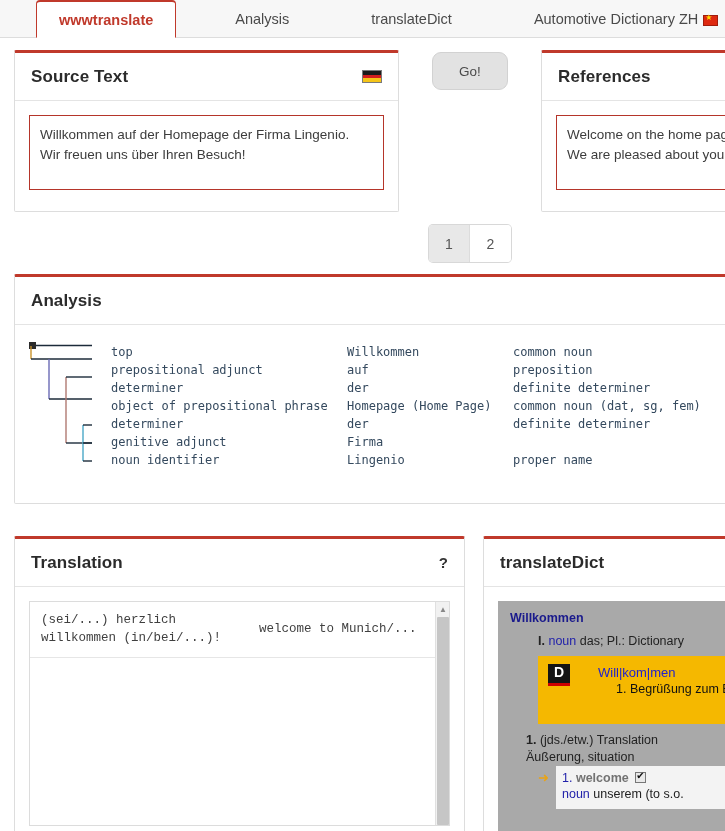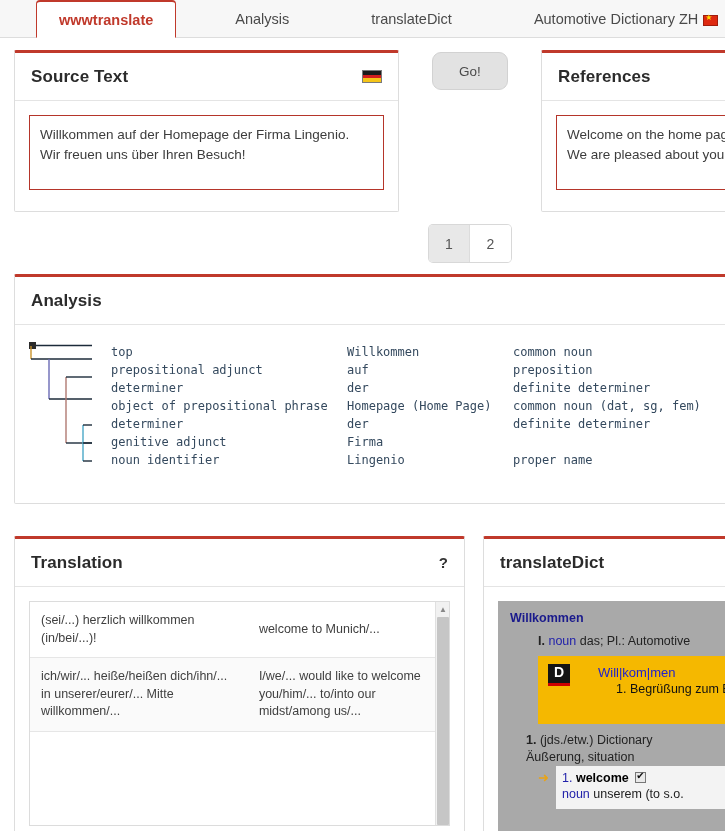--- a/index.html
+++ b/index.html
@@ -150,7 +150,7 @@
     overflow: hidden;
     height: 225px;
   }
-  .ref-table { width: 100%; border-collapse: collapse; }
+  .ref-table { width: 100%; border-collapse: collapse; font-family: Liberation Mono, monospace; }
   .ref-table td {
     font-size: 12.5px; color: #3f3f3f; line-height: 1.4;
     padding: 10px 11px;

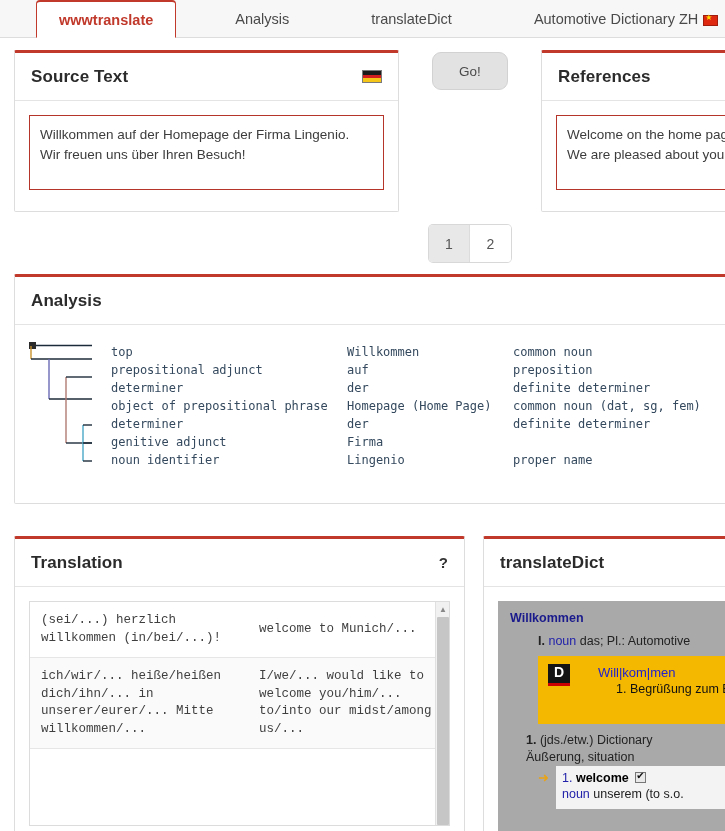--- a/index.html
+++ b/index.html
@@ -342,7 +342,7 @@
         <div class="dict-sense">
           <b>I.</b>
           <span class="lnk">noun</span>
-          <span>das; Pl.: Automotive</span>
+          <span>das; Pl.: Dictionary</span>
         </div>
 
         <div class="duden">

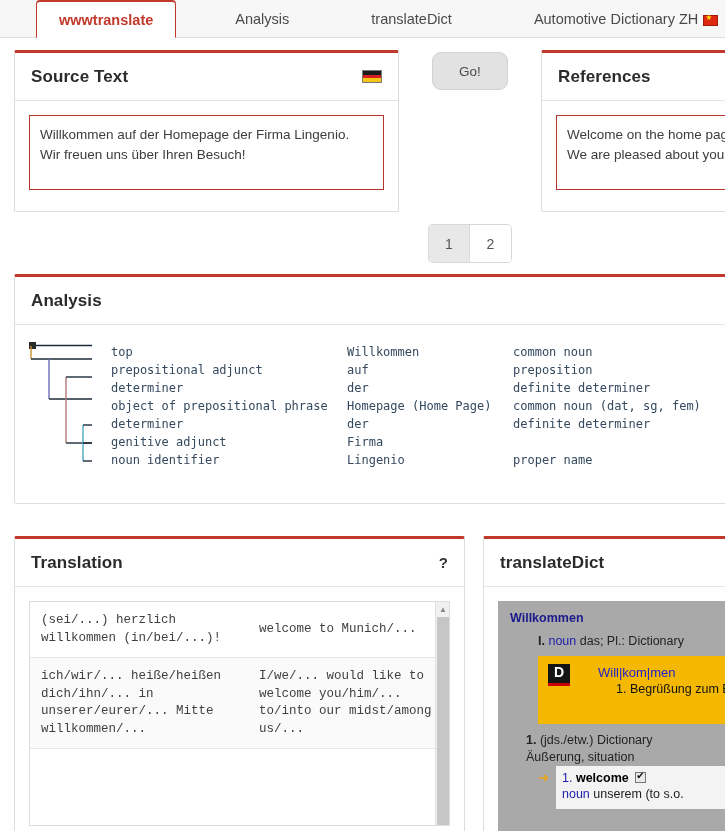--- a/index.html
+++ b/index.html
@@ -316,10 +316,6 @@
                 <td class="de">(sei/...) herzlich willkommen (in/bei/...)!</td>
                 <td class="en">welcome to Munich/...</td>
               </tr>
-              <tr>
-                <td class="de">ich/wir/... heiße/heißen dich/ihn/... in unserer/eurer/... Mitte willkommen/...</td>
-                <td class="en">I/we/... would like to welcome you/him/... to/into our midst/among us/...</td>
-              </tr>
             </tbody>
         </table>
         <div class="sbar">

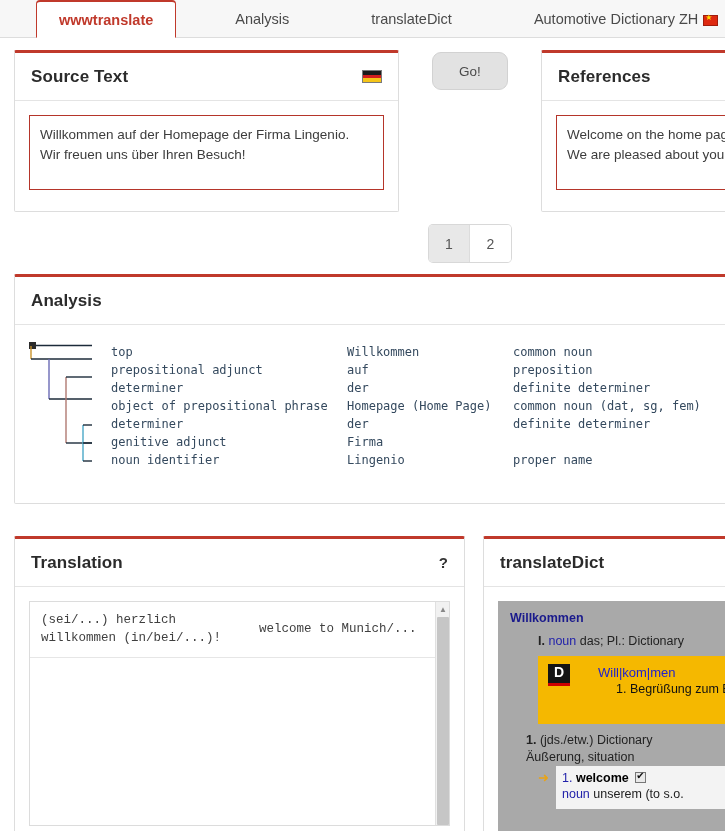--- a/index.html
+++ b/index.html
@@ -351,7 +351,7 @@
 
         <div class="dict-num">
           <b>1.</b>
-          <span>(jds./etw.) Dictionary</span>
+          <span>(jds./etw.) Translation</span>
           <div>Äußerung, situation</div>
         </div>
 

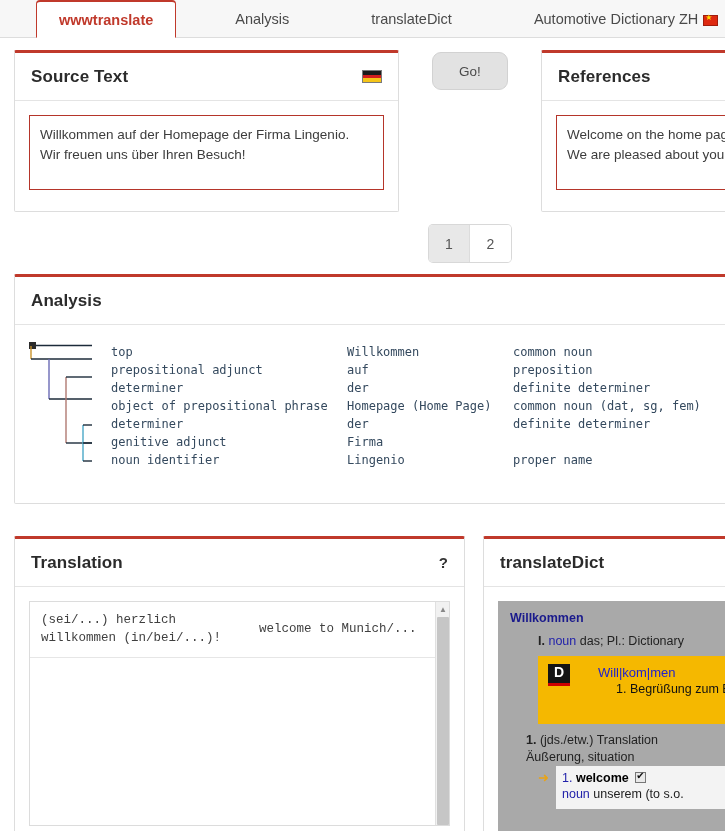--- a/index.html
+++ b/index.html
@@ -185,7 +185,7 @@
   .dict-head { font-weight: bold; color: #1a1a8c; padding: 3px 0 6px 12px; }
   .dict-sense { padding-left: 40px; color: #222; }
   .lnk { color: #2222aa; }
-  .lnk-b { color: #000000; font-weight: bold; }
+  .lnk-b { color: #737373; font-weight: bold; }
   .duden {
     background: #f5b800; margin: 6px 0 0 40px; padding: 8px 8px 10px 8px;
     position: relative; min-height: 68px;

